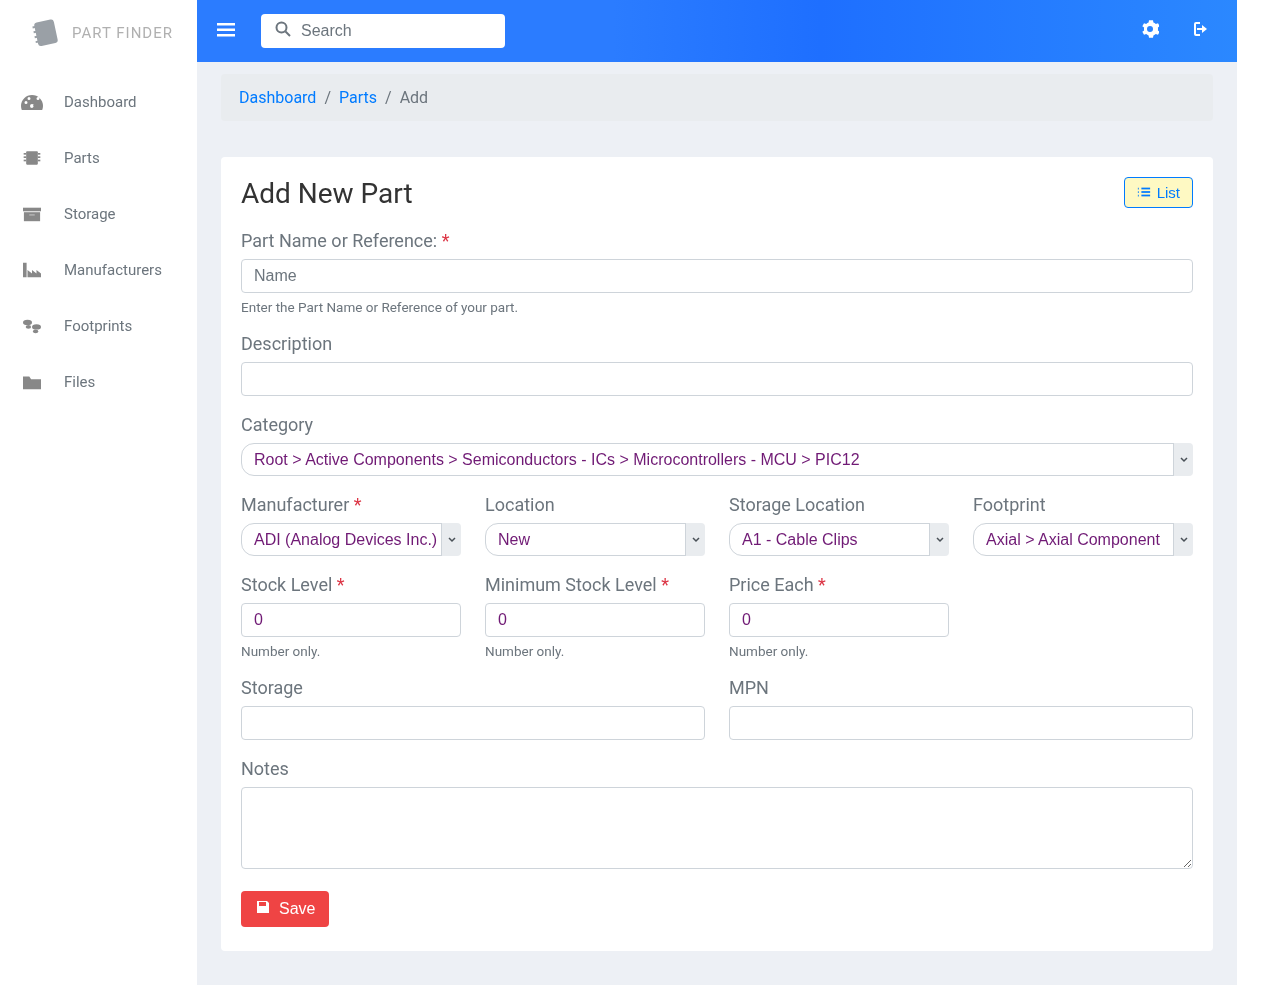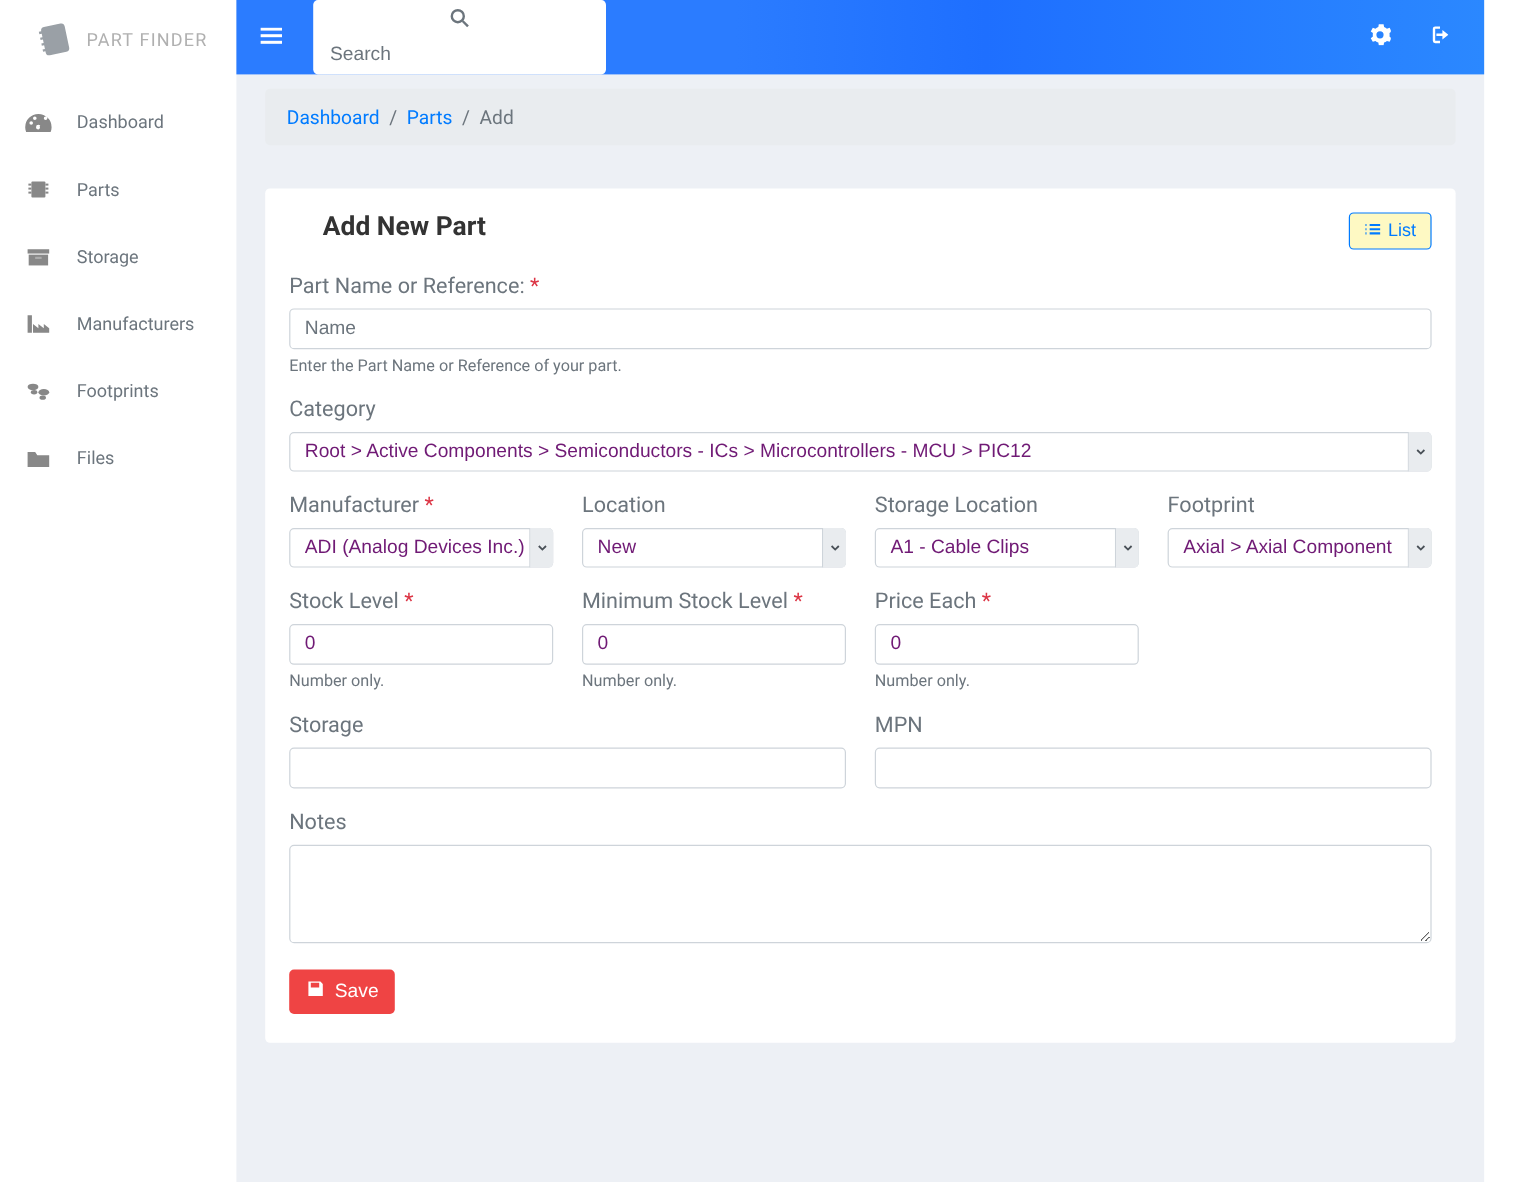--- a/index.html
+++ b/index.html
@@ -16,7 +16,7 @@
 .main { flex: 1; display: flex; flex-direction: column; background: #edf0f5; }
 .topbar { background: linear-gradient(90deg, #2b7cff 0%, #2b7cff 40%, #1e6fff 60%, #2b88ff 100%); height: 62px; display: flex; align-items: center; padding: 0 24px 0 12px; gap: 18px; }
 .hamburger { color: #fff; cursor: pointer; padding: 8px; }
-.search-wrap { background: #fff; border-radius: 4px; display: flex; align-items: center; padding: 7px 14px; width: 244px; gap: 10px; flex-direction: column; }
+.search-wrap { background: #fff; border-radius: 4px; display: flex; align-items: center; padding: 7px 14px; width: 244px; gap: 10px; }
 .search-wrap input { border: none; outline: none; font-size: 16px; width: 100%; color: #495057; }
 .search-wrap input::placeholder { color: #6c757d; }
 .topbar-spacer { flex: 1; }

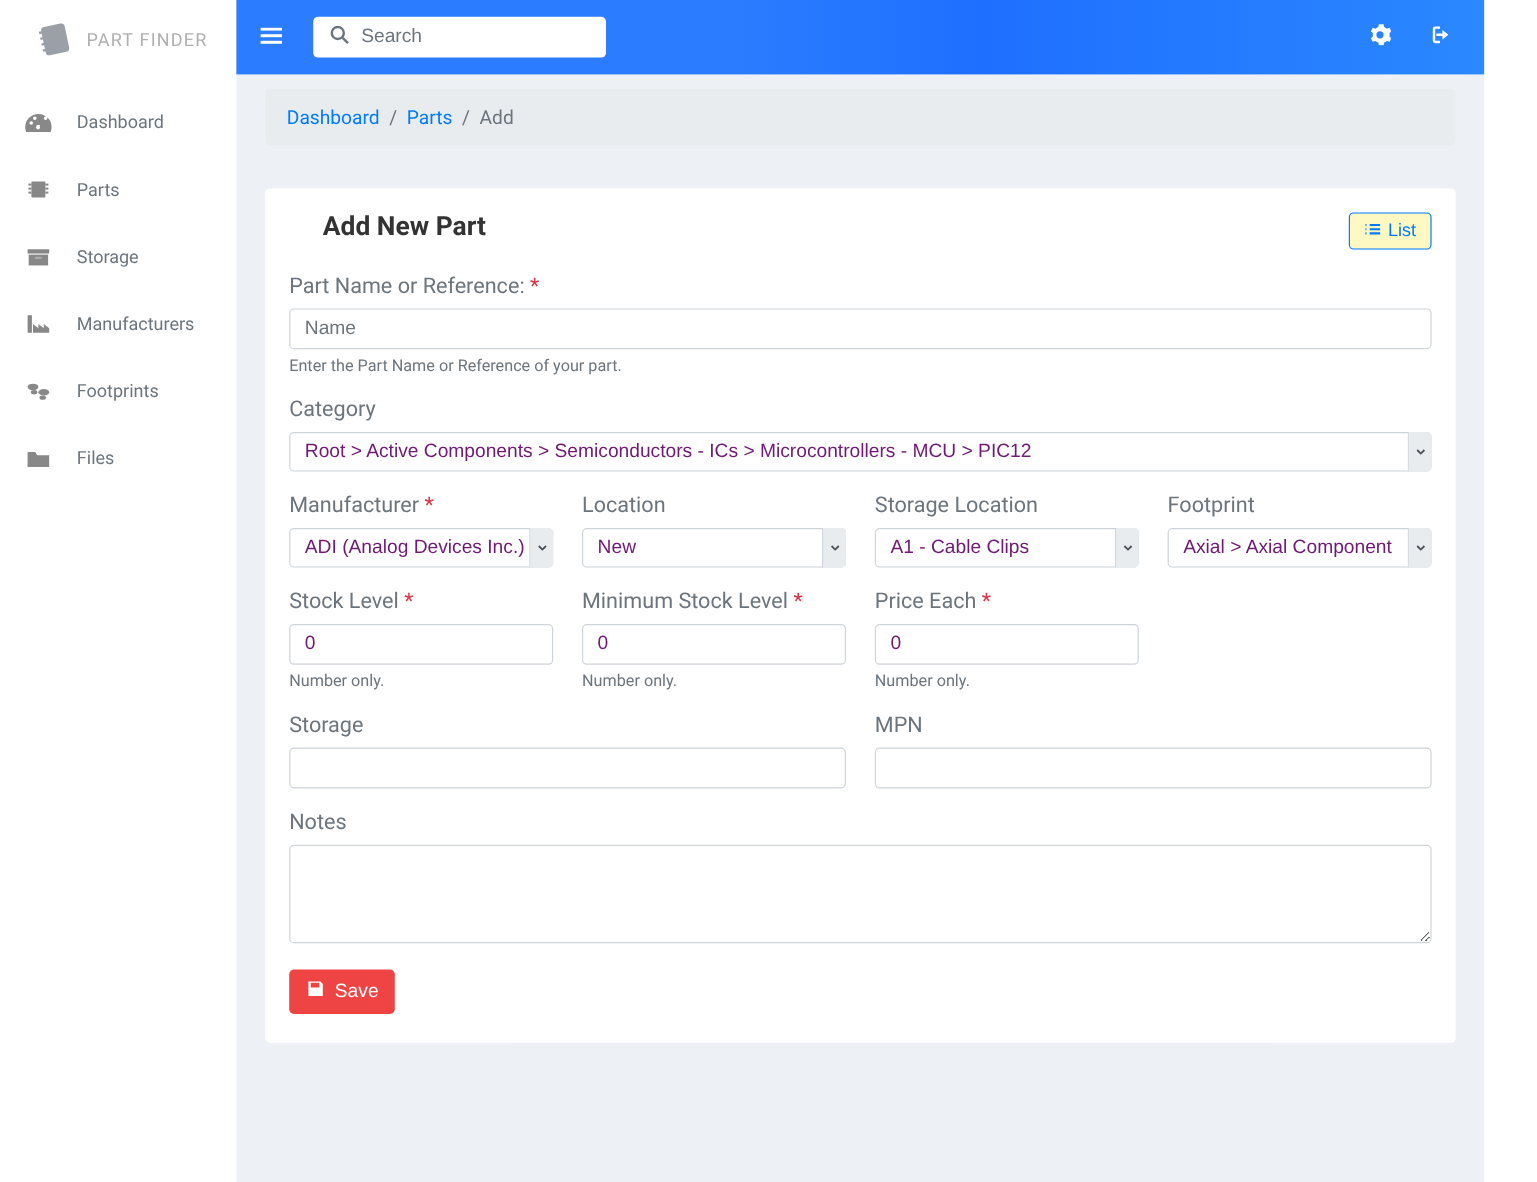--- a/index.html
+++ b/index.html
@@ -28,7 +28,7 @@
 .breadcrumb .current { color: #6c757d; }
 .card { background: #fff; border-radius: 4px; margin-top: 36px; padding: 20px 20px 24px 20px; }
 .card-header { display: flex; align-items: flex-start; justify-content: space-between; margin-bottom: 20px; }
-.card-title { font-size: 22px; color: #333; font-weight: 700; margin-left: 28px; }
+.card-title { font-size: 28px; color: #333; font-weight: 400; }
 .list-btn { border: 1px solid #007bff; color: #007bff; background: #fef9c3; border-radius: 4px; padding: 6px 12px; font-size: 15px; cursor: pointer; display: flex; align-items: center; gap: 6px; }
 .form-group { margin-bottom: 18px; }
 .form-label { display: block; color: #6c757d; font-size: 18px; margin-bottom: 8px; }

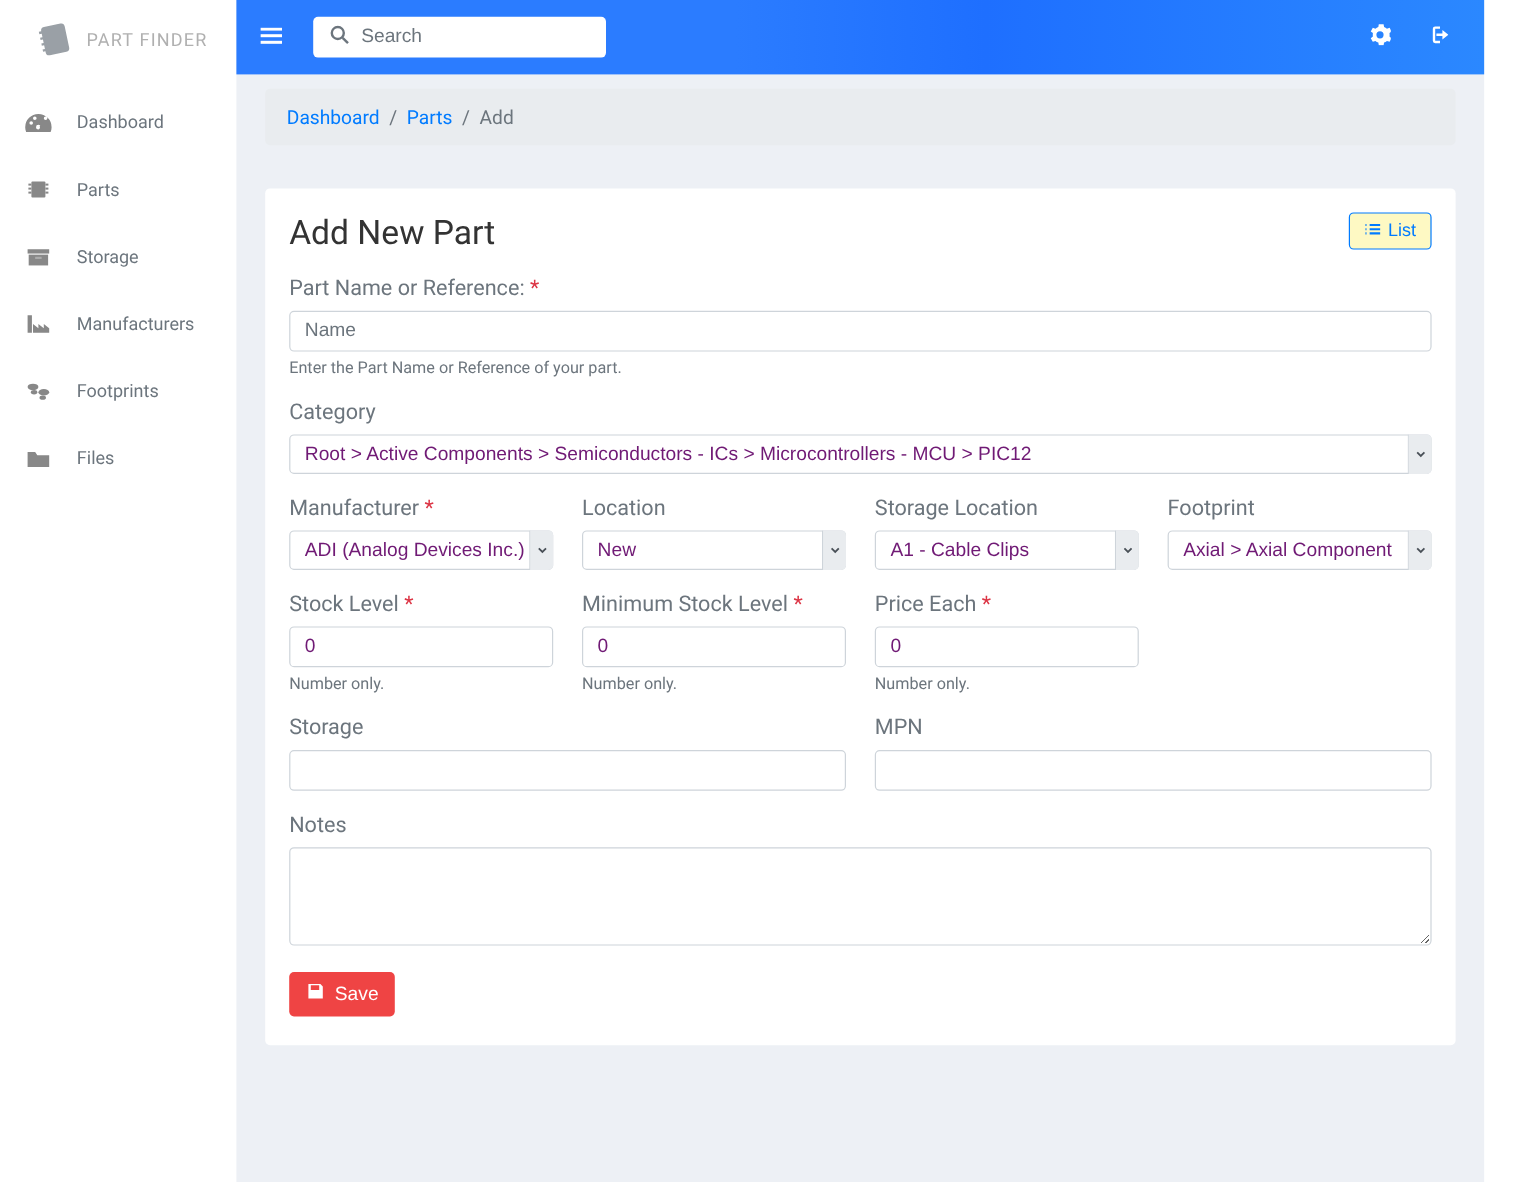--- a/index.html
+++ b/index.html
@@ -193,6 +193,10 @@
           <div class="help-text">Enter the Part Name or Reference of your part.</div>
         </div>
 
+        <div class="form-group">
+          <label class="form-label">Description</label>
+          <input class="form-control" type="text" style="">
+        </div>
 
         <div class="form-group">
           <label class="form-label">Category</label>

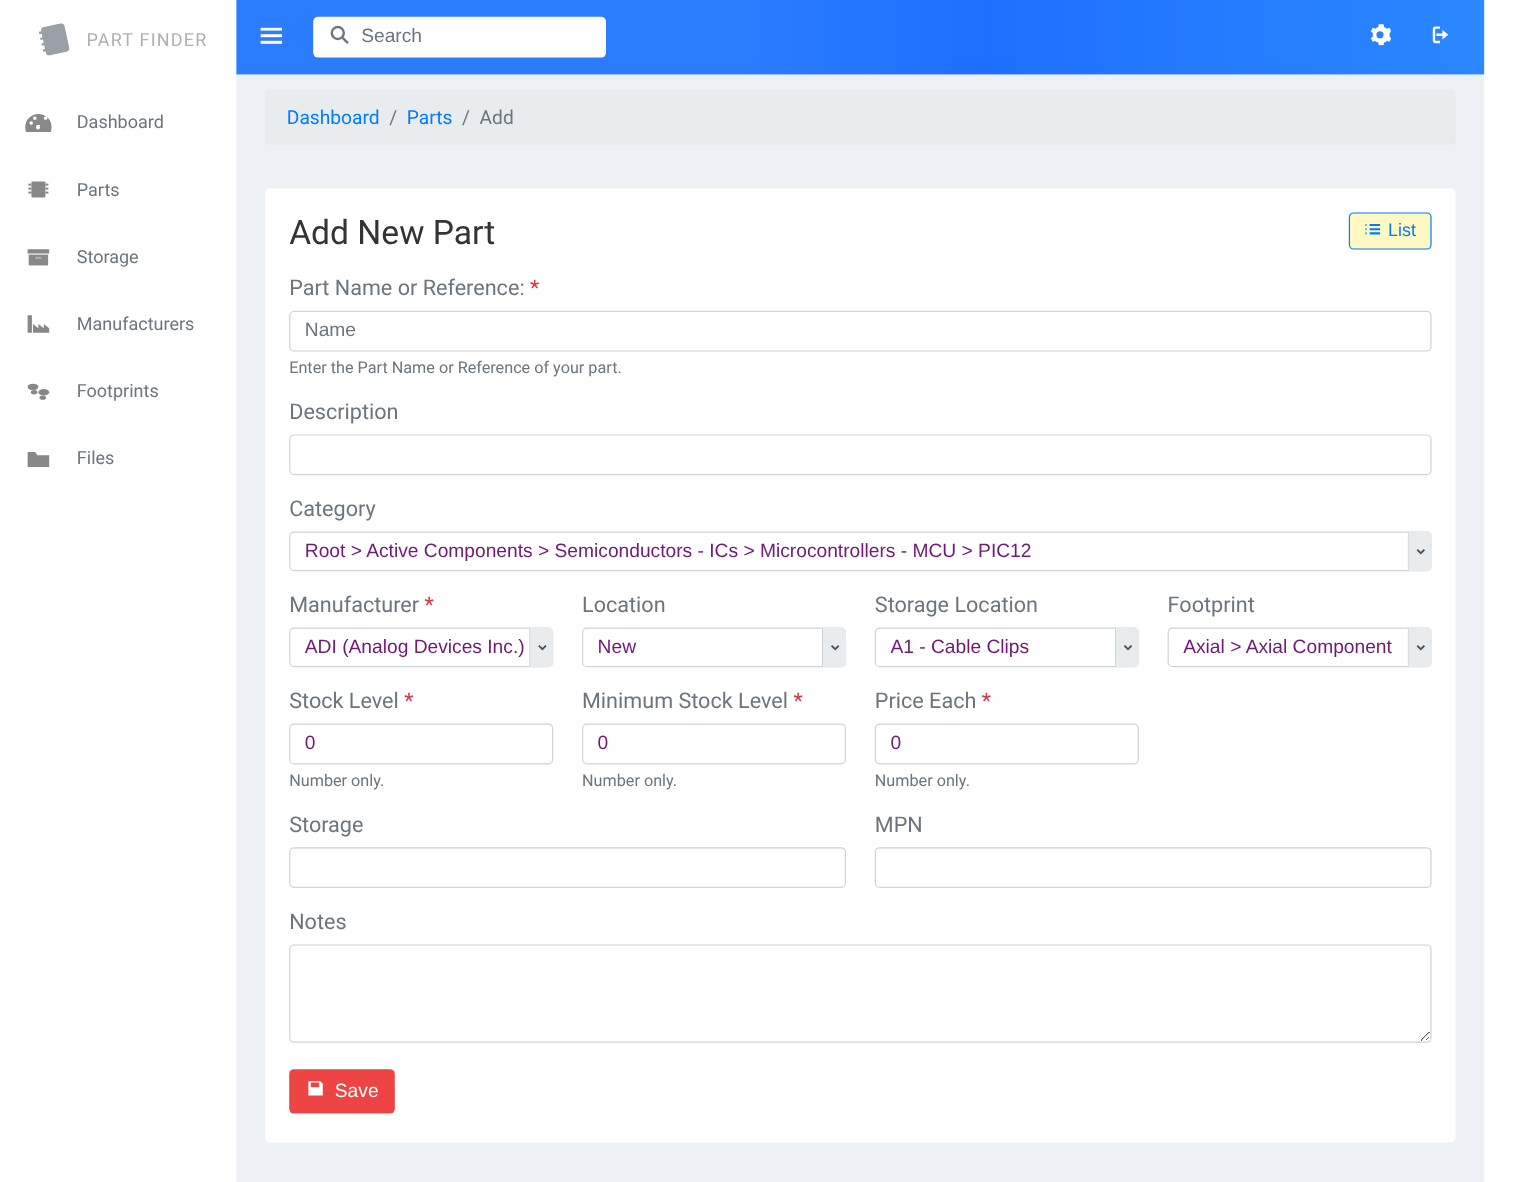--- a/index.html
+++ b/index.html
@@ -35,7 +35,7 @@
 .req { color: #dc3545; }
 .form-control { width: 100%; border: 1px solid #ced4da; border-radius: 4px; padding: 7px 12px; font-size: 16px; color: #701a75; background: #fff; }
 .form-control::placeholder { color: #6c757d; }
-select.form-control { appearance: none; -webkit-appearance: none; -moz-appearance: none; background-image: none; padding-right: 12px; }
+select.form-control { appearance: none; -webkit-appearance: none; -moz-appearance: none; background-image: none; padding-right: 12px; border-radius: 13px; }
 .select-wrap { position: relative; }
 .select-arrow { position: absolute; right: 0; top: 0; bottom: 0; width: 20px; background: #e9ecef; border-left: 1px solid #ced4da; border-radius: 0 4px 4px 0; display: flex; align-items: center; justify-content: center; pointer-events: none; }
 .select-arrow svg { width: 8px; height: 8px; }

